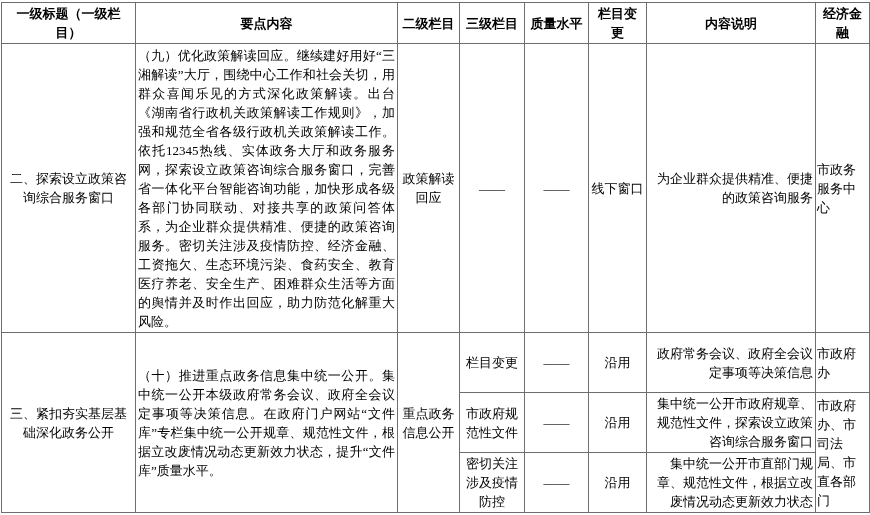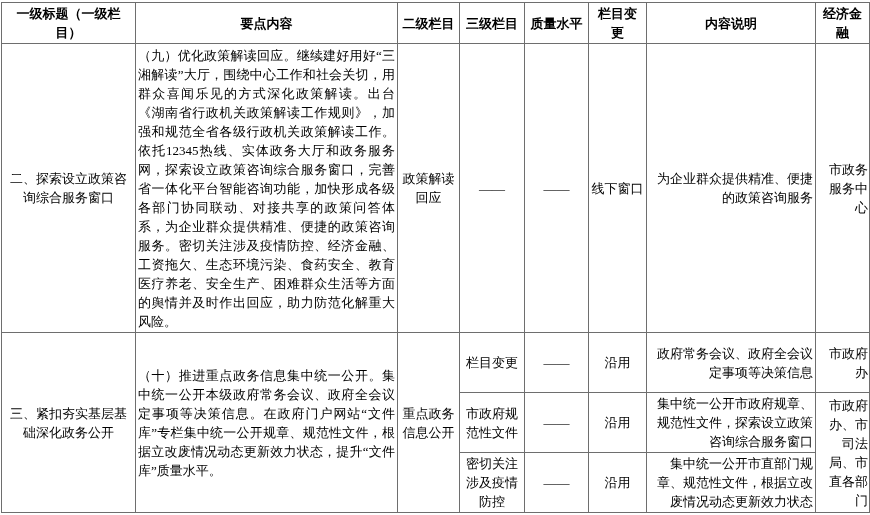--- a/index.html
+++ b/index.html
@@ -36,7 +36,7 @@
   td.c-center { text-align: center; }
   td.c-justify { text-align: justify; }
   td.c-left { text-align: right; }
-  td.unit-cell { padding: 1px 1px; text-align: right; }
+  td.unit-cell { padding: 1px 1px; text-align: left; }
   tr.h-header { height: 40px; }
   tr.h-r1 { height: 289px; }
   tr.h-sub { height: 60px; }

